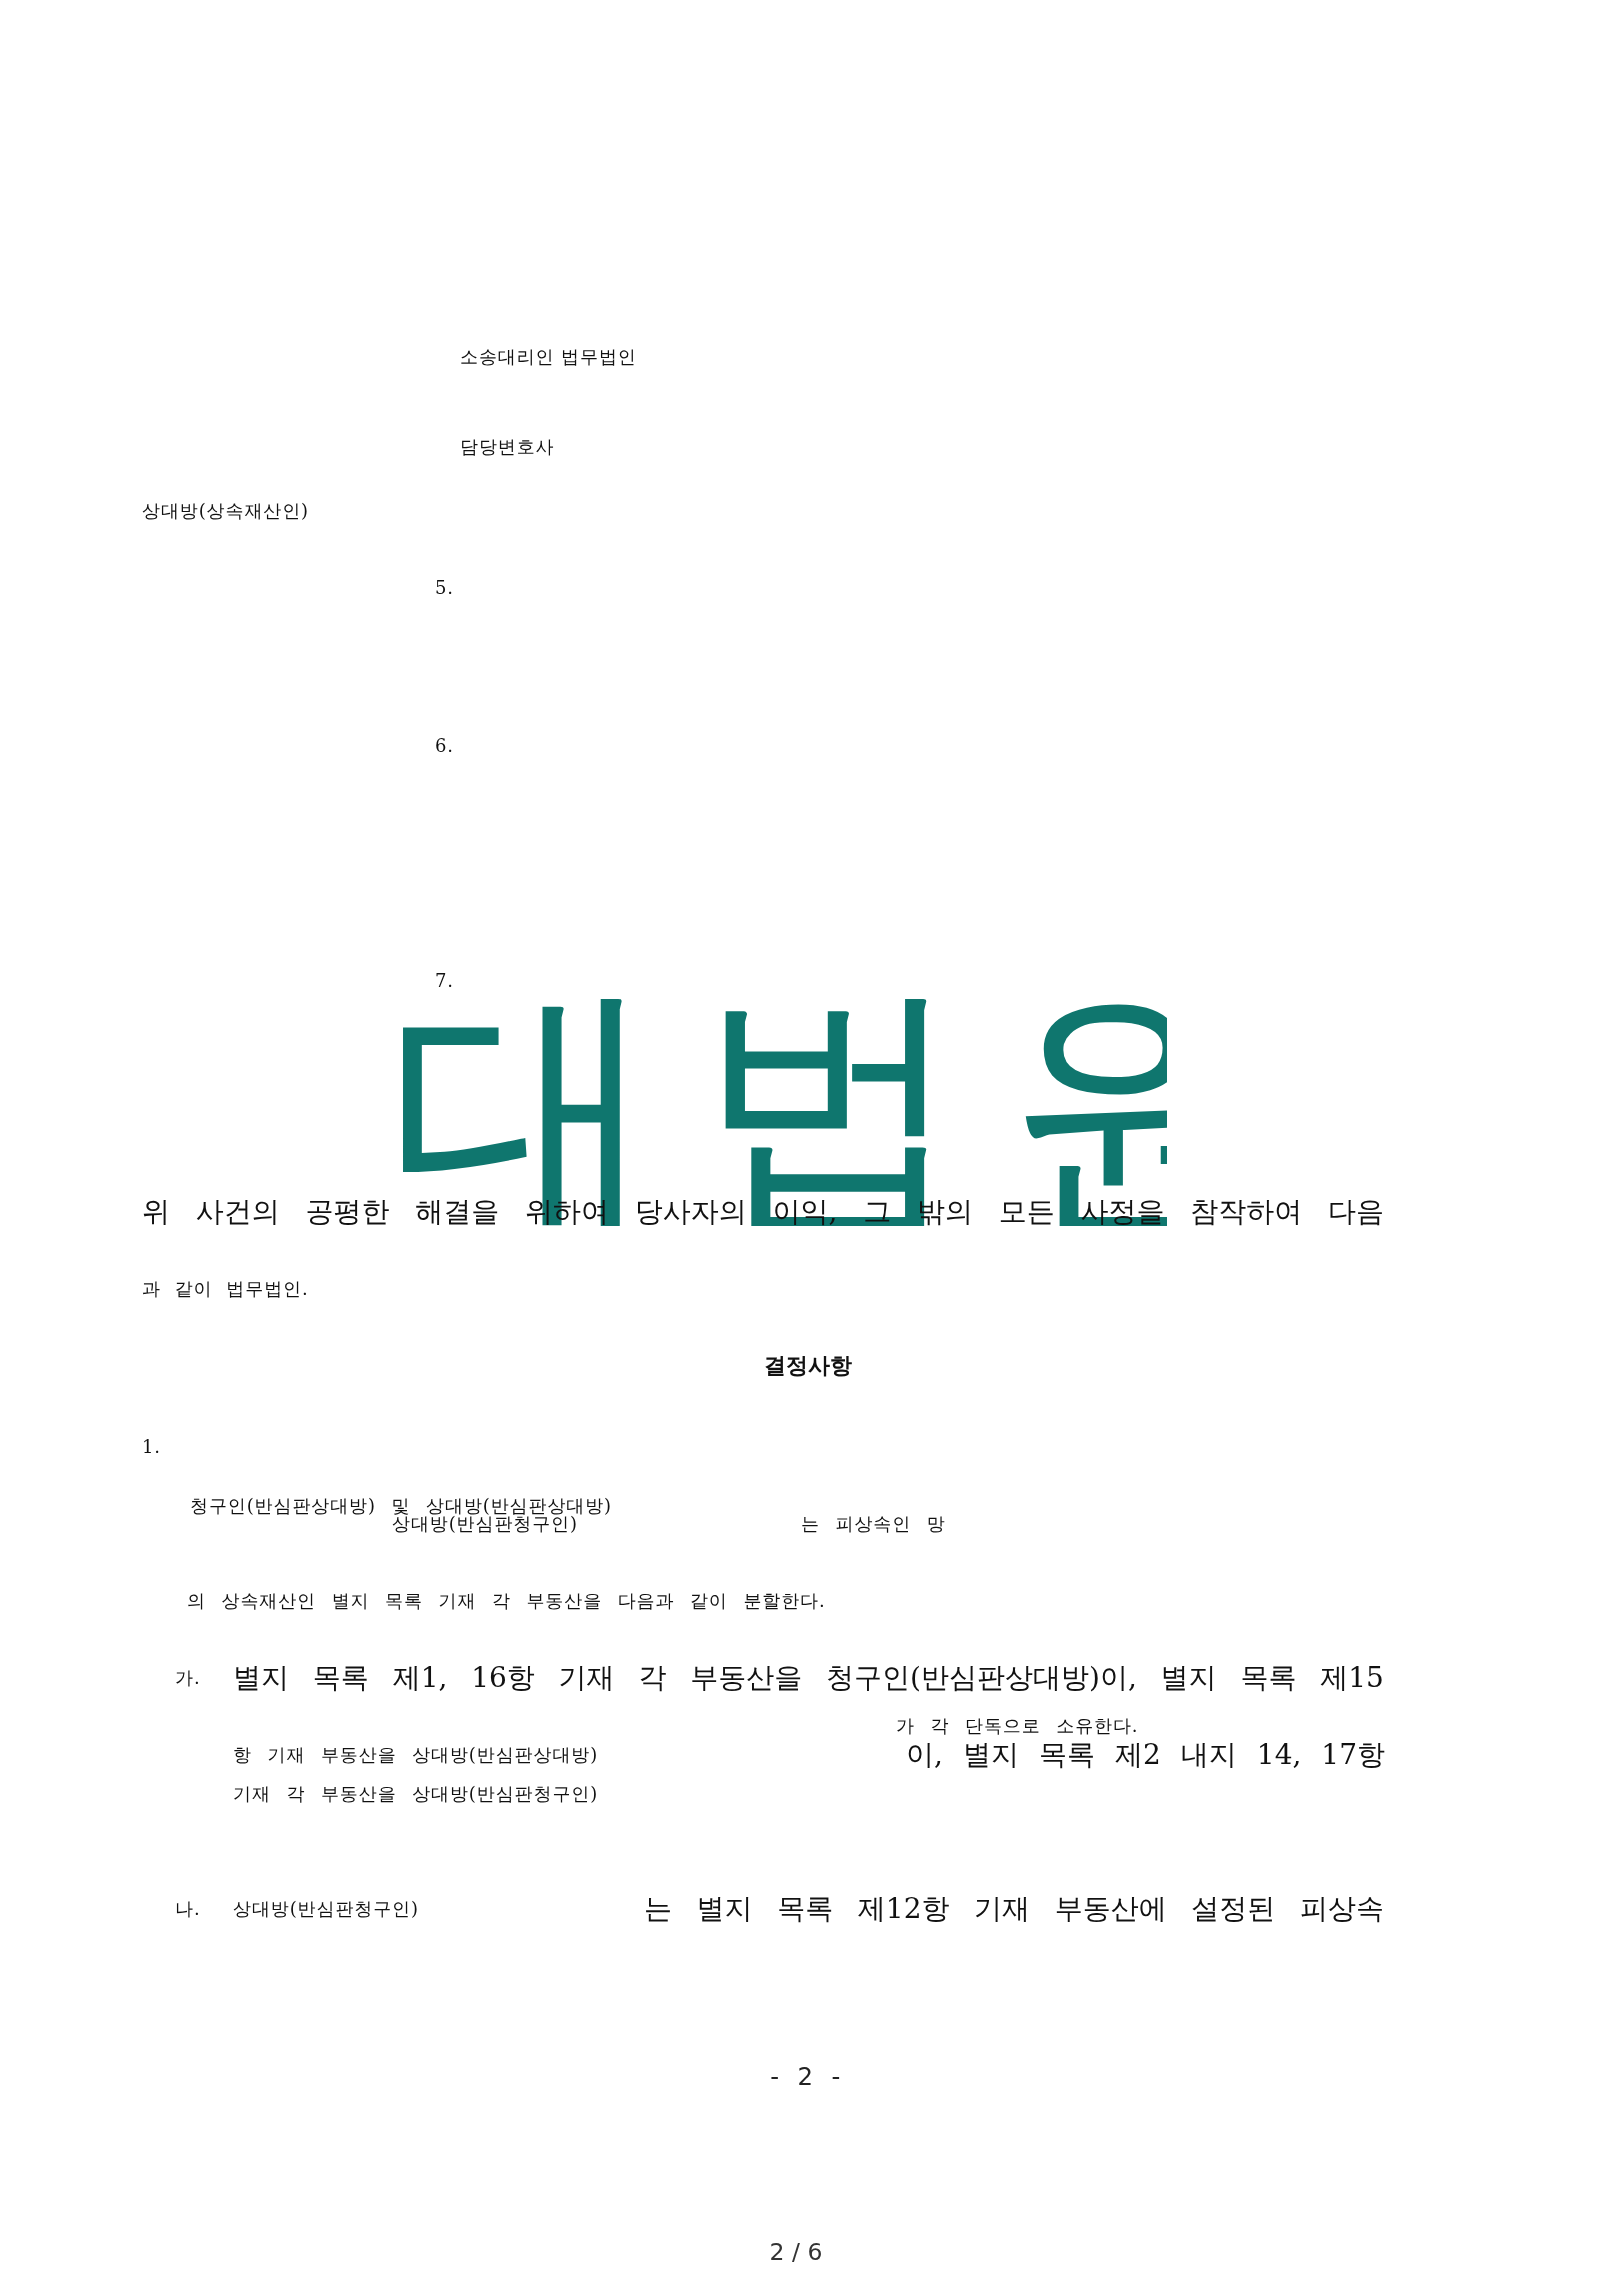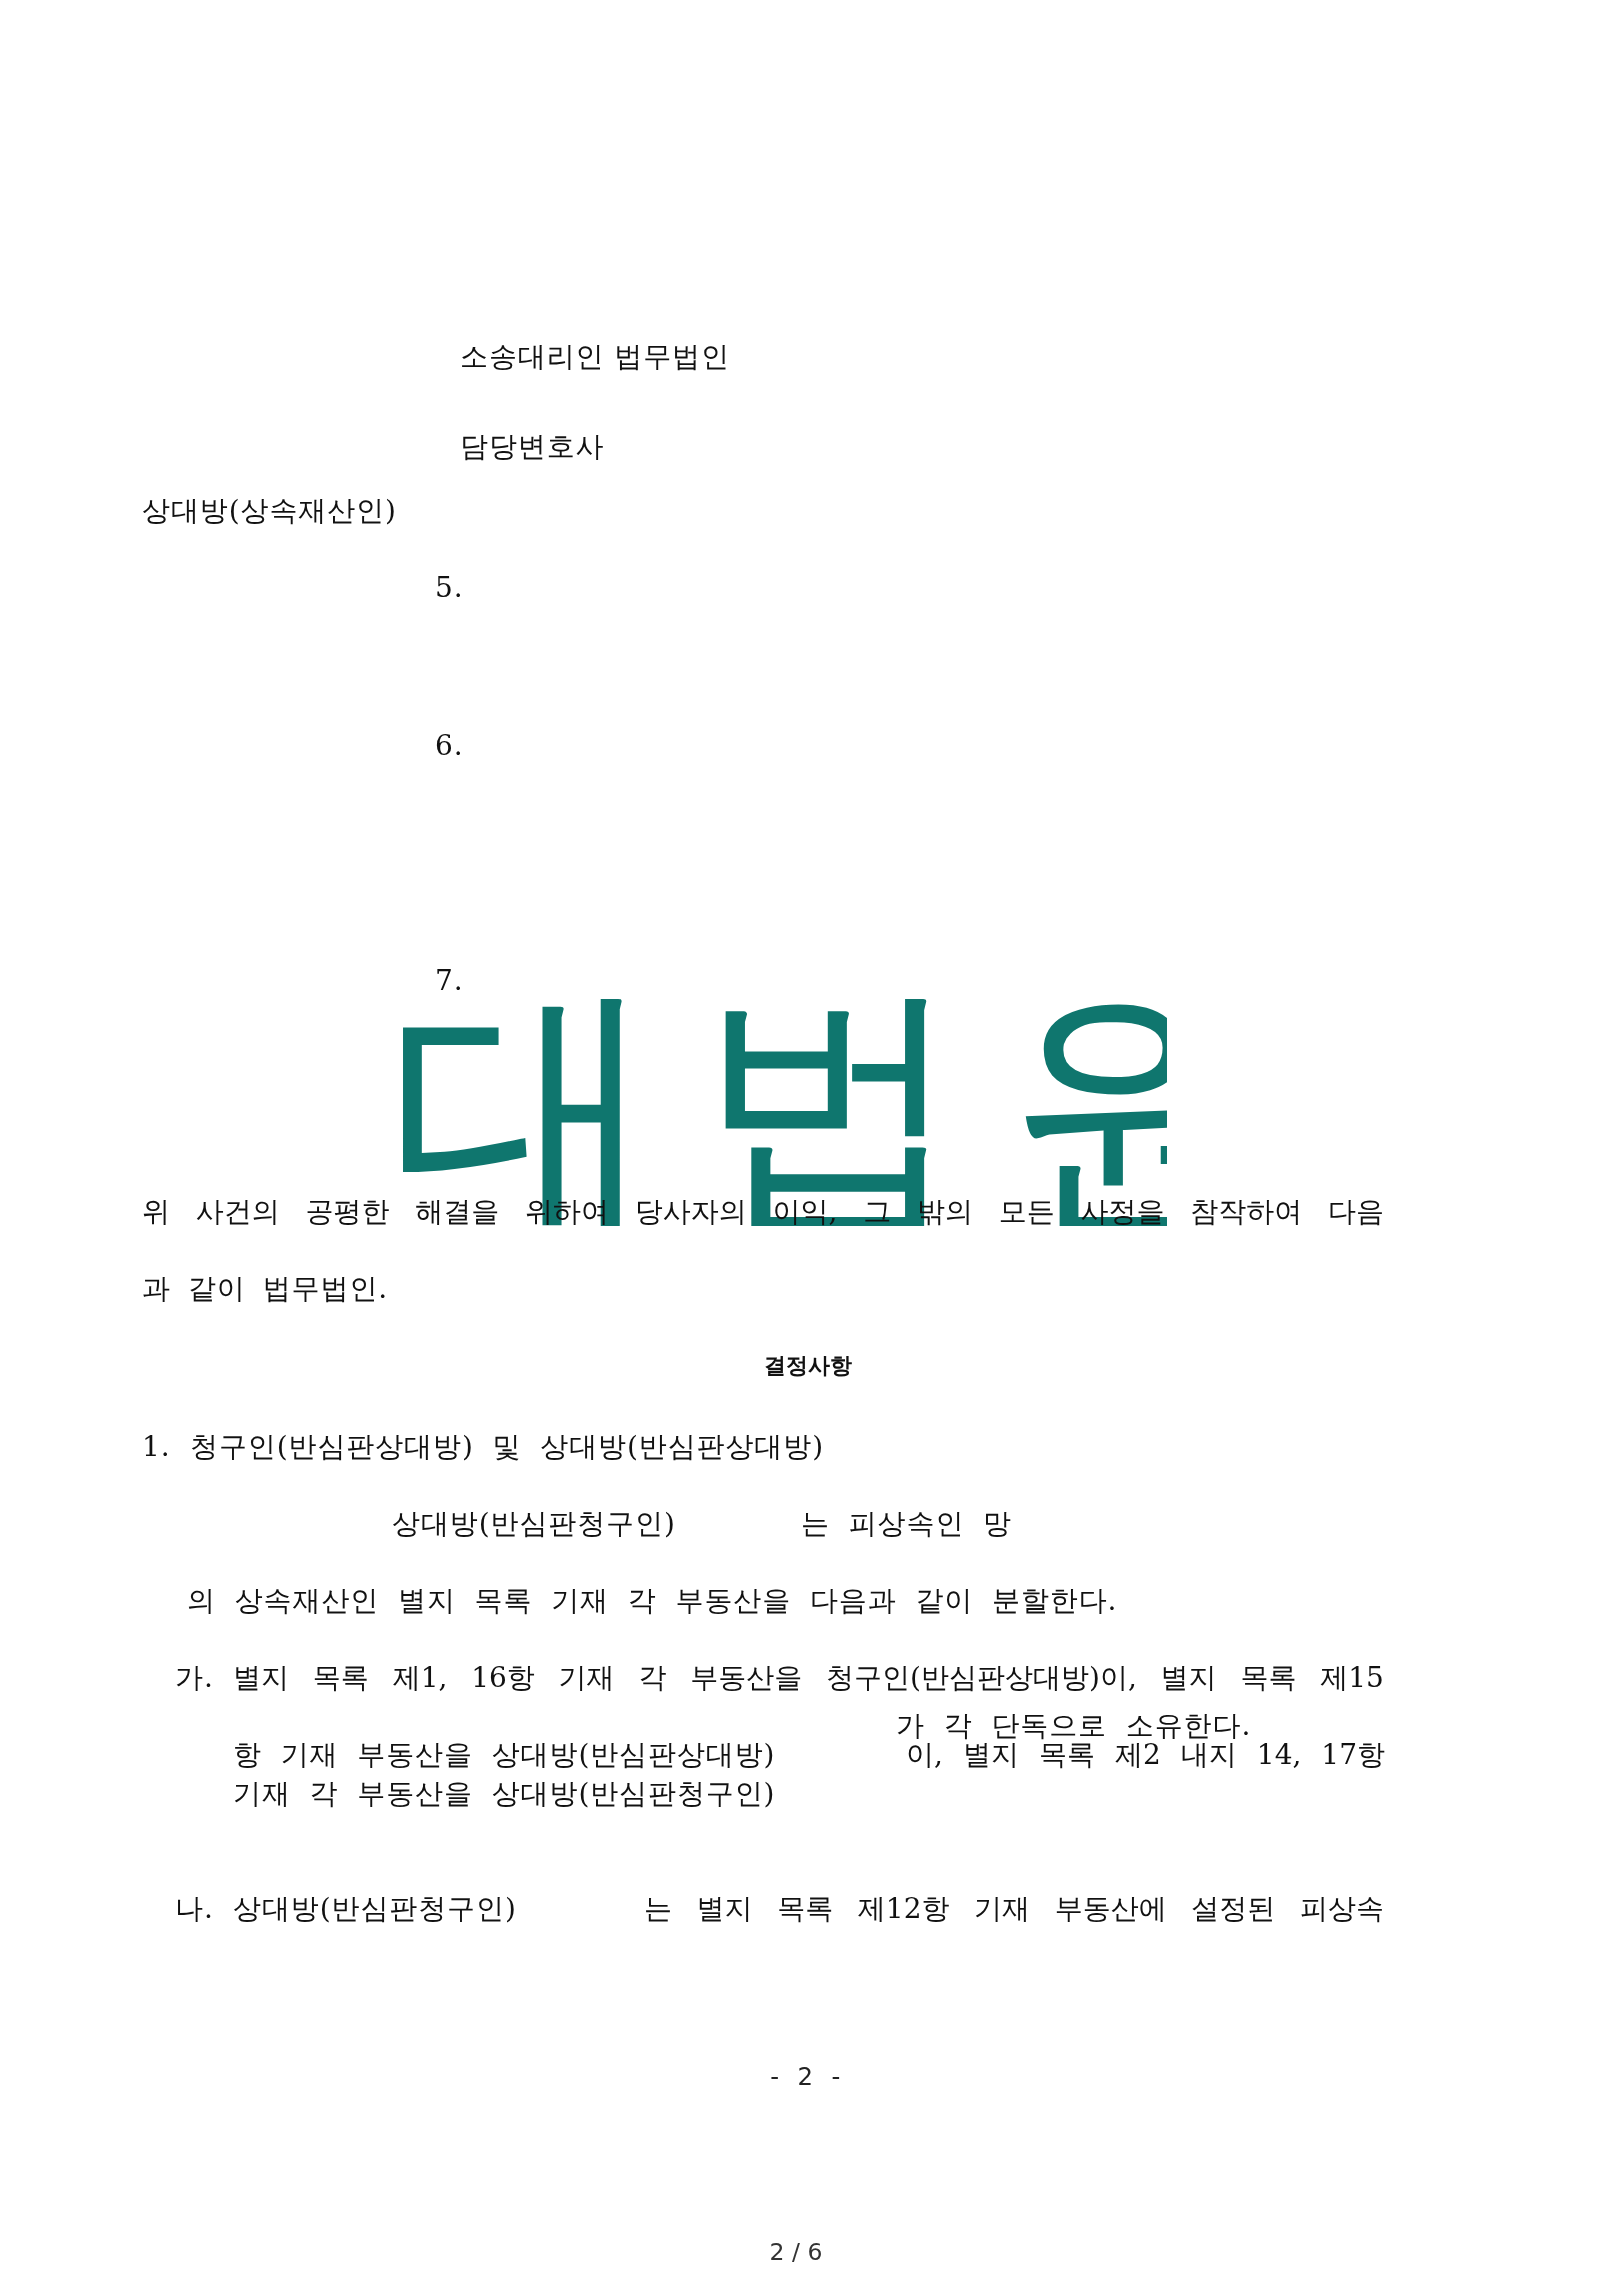--- a/index.html
+++ b/index.html
@@ -10,7 +10,7 @@
                font-family: "DejaVu Sans", sans-serif; font-size: 271px; line-height: 235px;
                color: #0f766e; letter-spacing: 36px; white-space: nowrap; overflow: hidden;
                user-select: none; }
-  .line { position: absolute; font-size: 28px; line-height: 36px; white-space: nowrap; letter-spacing: 0.9px; }
+  .line { position: absolute; font-size: 18px; line-height: 36px; white-space: nowrap; letter-spacing: 0.9px; }
   .row { position: absolute; display: flex; justify-content: space-between; font-size: 28px; line-height: 36px; white-space: nowrap; }
   .heading { position: absolute; left: 0; width: 1616px; text-align: center; font-family: "DejaVu Sans", sans-serif;
              font-weight: bold; font-size: 22px; line-height: 36px; }

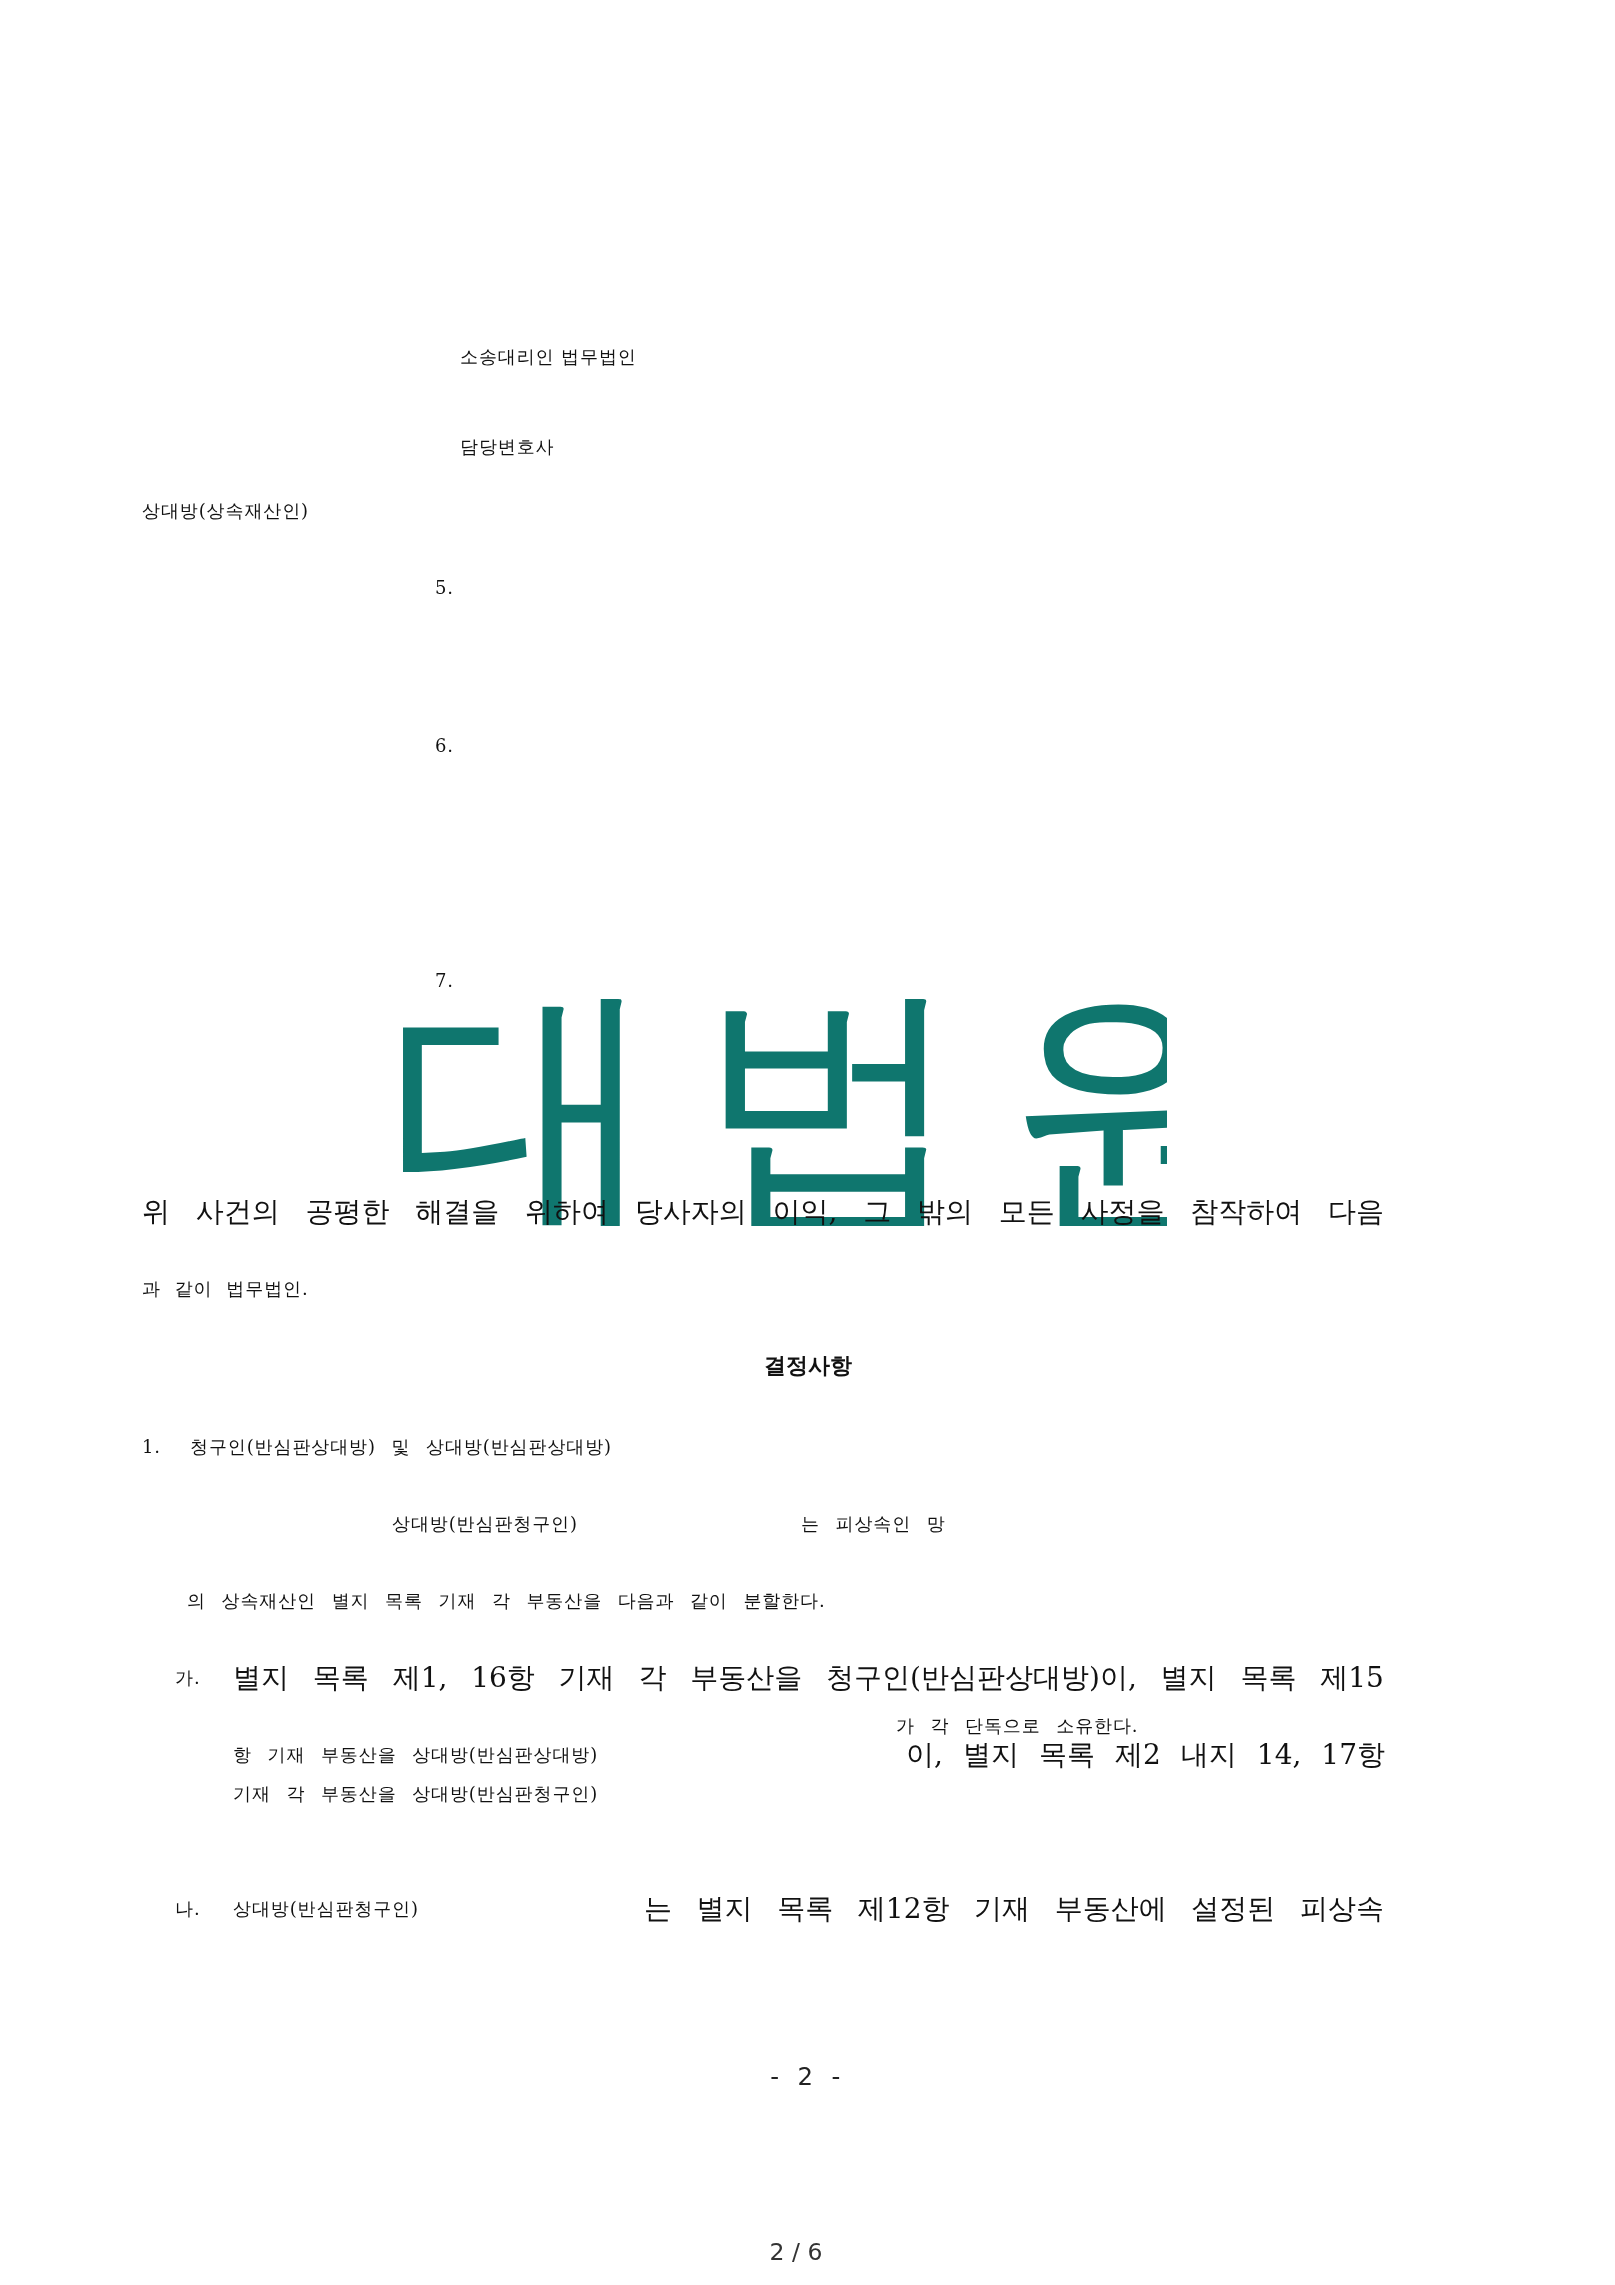--- a/index.html
+++ b/index.html
@@ -54,7 +54,7 @@
   <div class="heading" style="top:1348px;">결정사항</div>
 
   <div class="line" style="left:142px; top:1429px;">1.</div>
-  <div class="line" style="left:190px; top:1429px; word-spacing:9px;">청구인(반심판상대방) 및 상대방(반심판상대방)</div>
+  <div class="line" style="left:190px; top:1488px; word-spacing:9px;">청구인(반심판상대방) 및 상대방(반심판상대방)</div>
   <div class="line" style="left:392px; top:1506px;">상대방(반심판청구인)</div>
   <div class="line" style="left:801px; top:1506px; word-spacing:9px;">는 피상속인 망</div>
   <div class="line" style="left:187px; top:1583px; word-spacing:9px;">의 상속재산인 별지 목록 기재 각 부동산을 다음과 같이 분할한다.</div>

